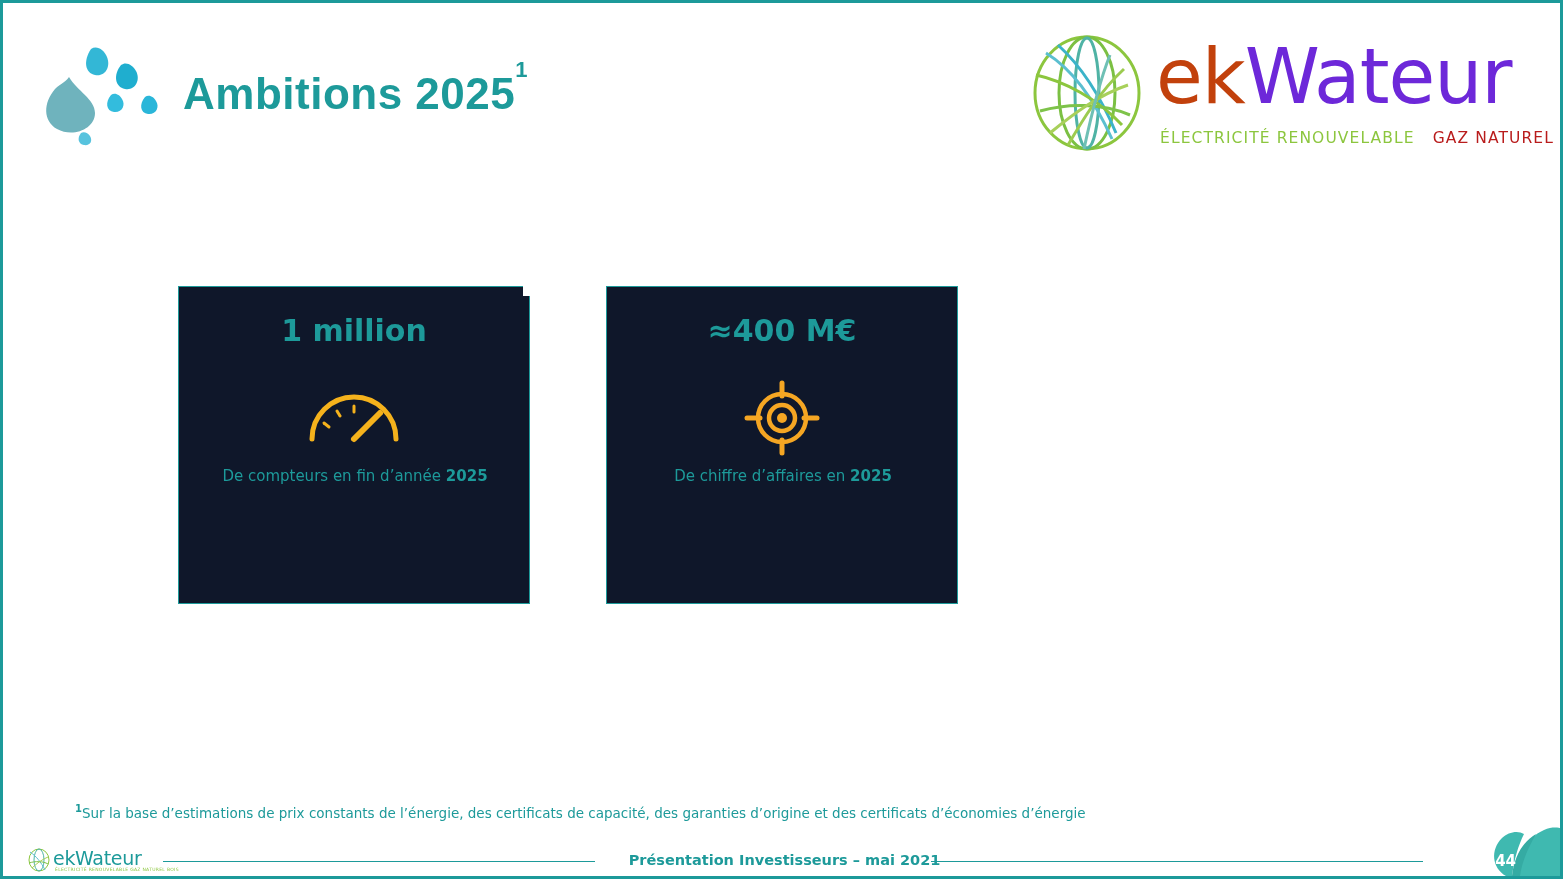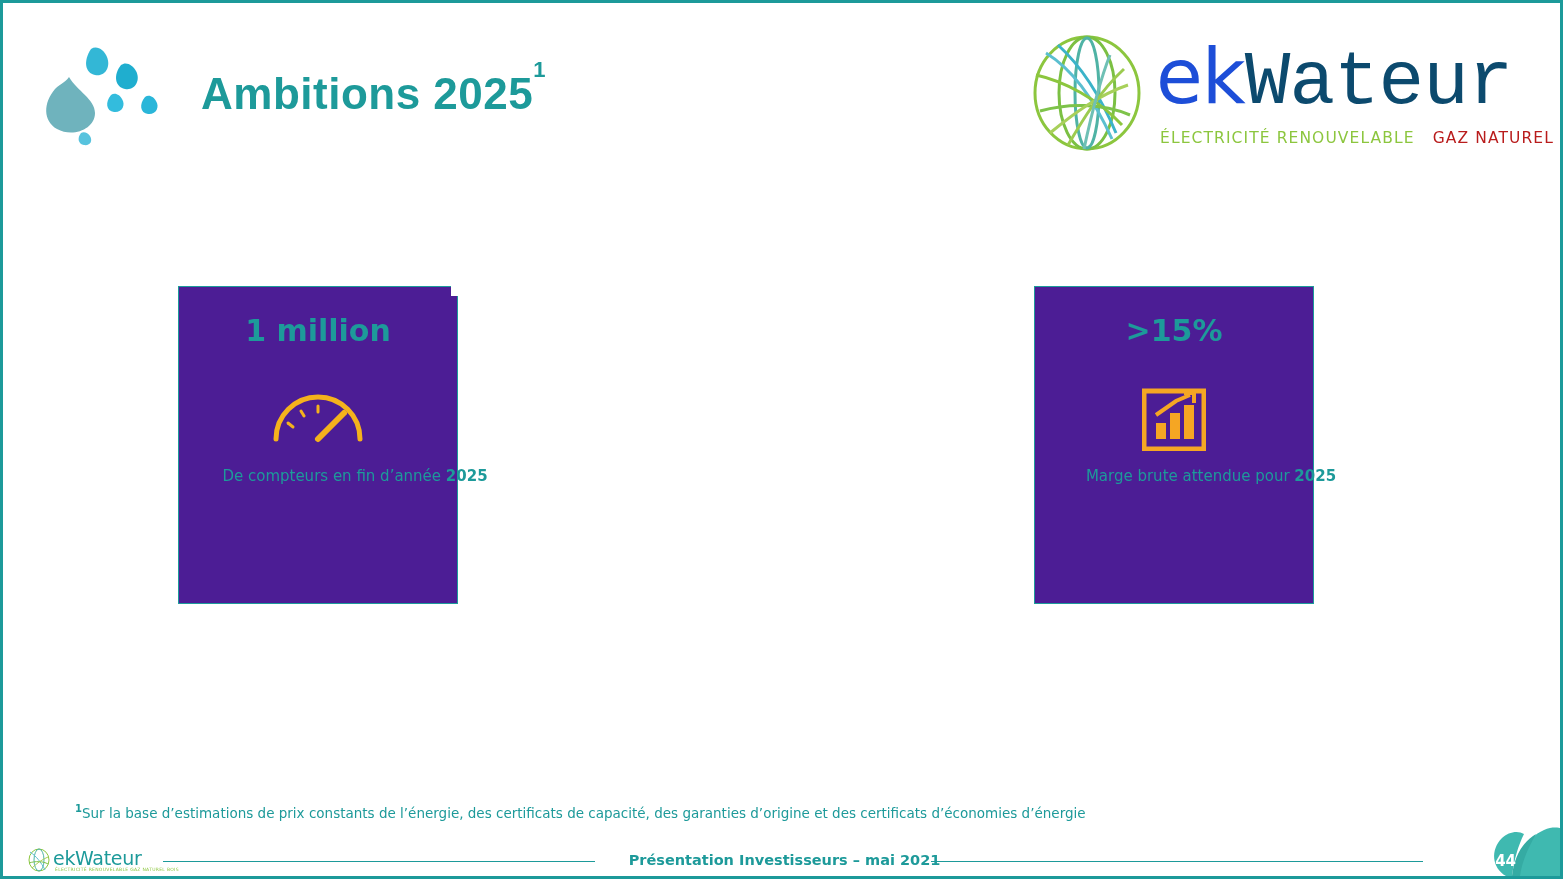--- a/index.html
+++ b/index.html
@@ -26,7 +26,7 @@
   
   .title {
     position: absolute;
-    left: 198px;
+    left: 180px;
     top: 66px;
     font-size: 44px;
     font-weight: bold;

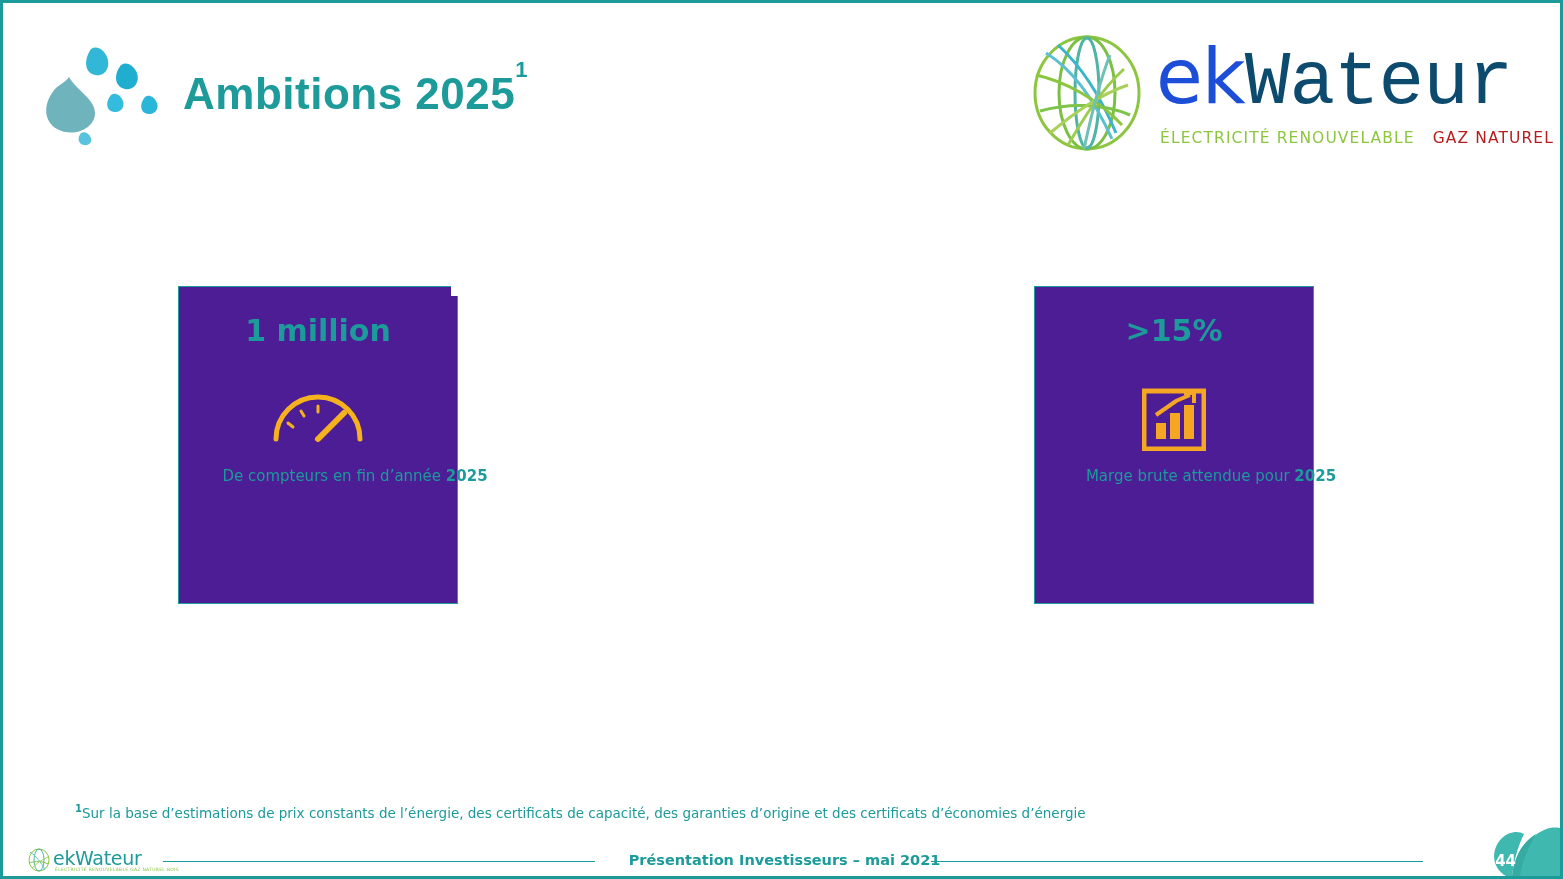--- a/index.html
+++ b/index.html
@@ -66,7 +66,7 @@
     letter-spacing: -1px;
     line-height: 1;
   }
-  .brand-word .ek { color: #1d4ed8; }
+  .brand-word .ek { color: #c2410c; }
   .brand-word .w  { color: #0c4a6e; font-family: Liberation Mono, monospace; }
   .brand-tag {
     position: absolute;

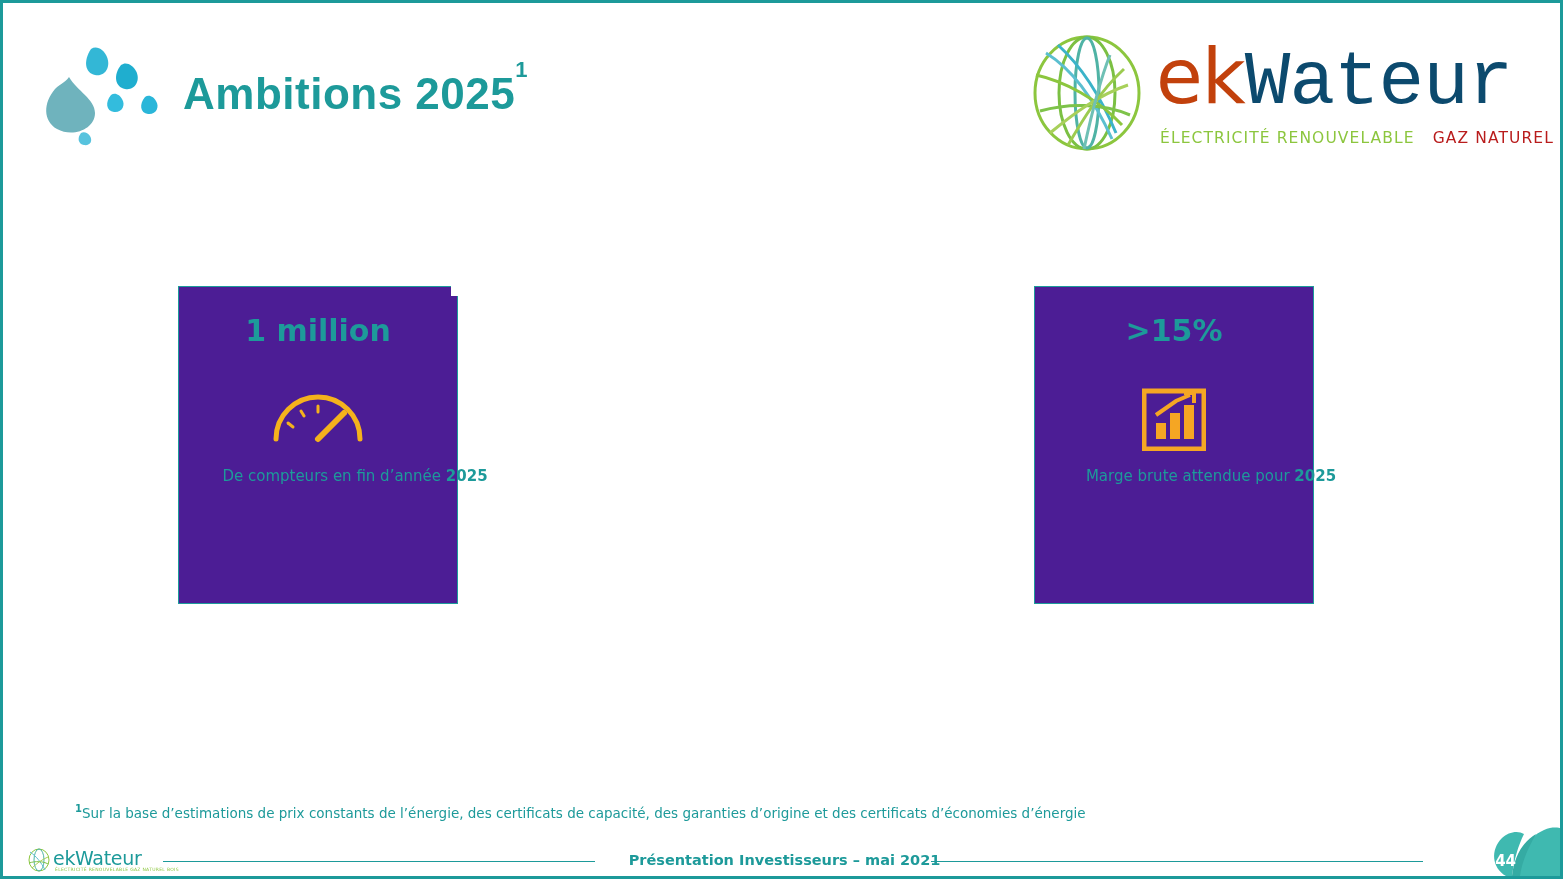--- a/index.html
+++ b/index.html
@@ -67,7 +67,7 @@
     line-height: 1;
   }
   .brand-word .ek { color: #c2410c; }
-  .brand-word .w  { color: #0c4a6e; font-family: Liberation Mono, monospace; }
+  .brand-word .w  { color: #6d28d9; }
   .brand-tag {
     position: absolute;
     left: 136px;

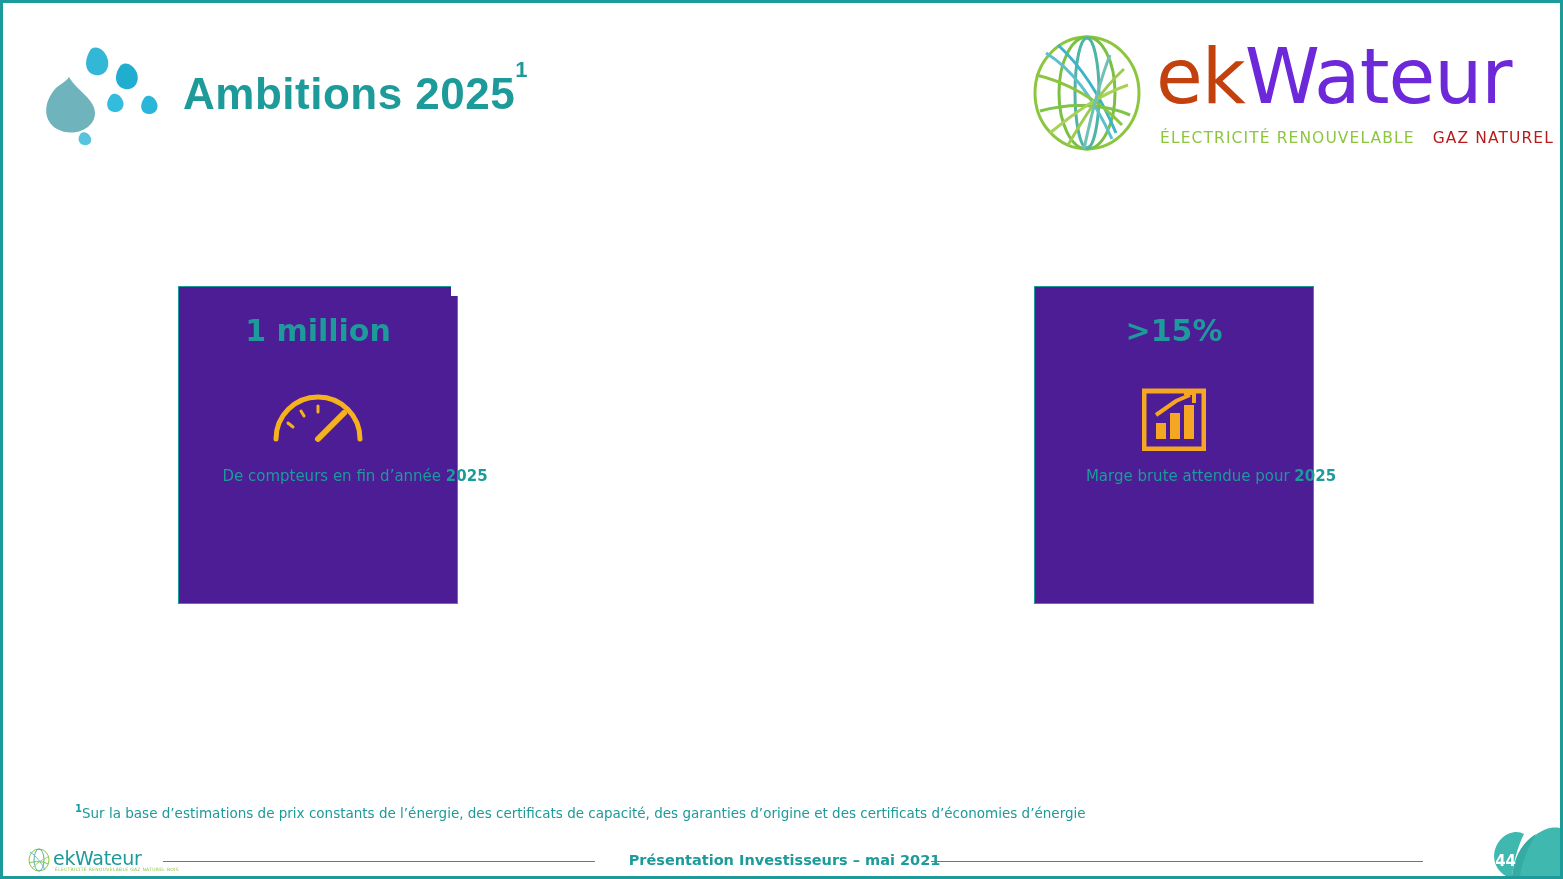--- a/index.html
+++ b/index.html
@@ -91,11 +91,11 @@
   .card {
     position: absolute;
     top: 0;
-    width: 280px;
+    width: 352px;
     height: 318px;
     border: 1.5px solid #1d9a9a;
     box-sizing: border-box;
-    background: #4c1d95;
+    background: #0f172a;
   }
   .card.c0 { left: 0px; }
   .card.c1 { left: 428px; }

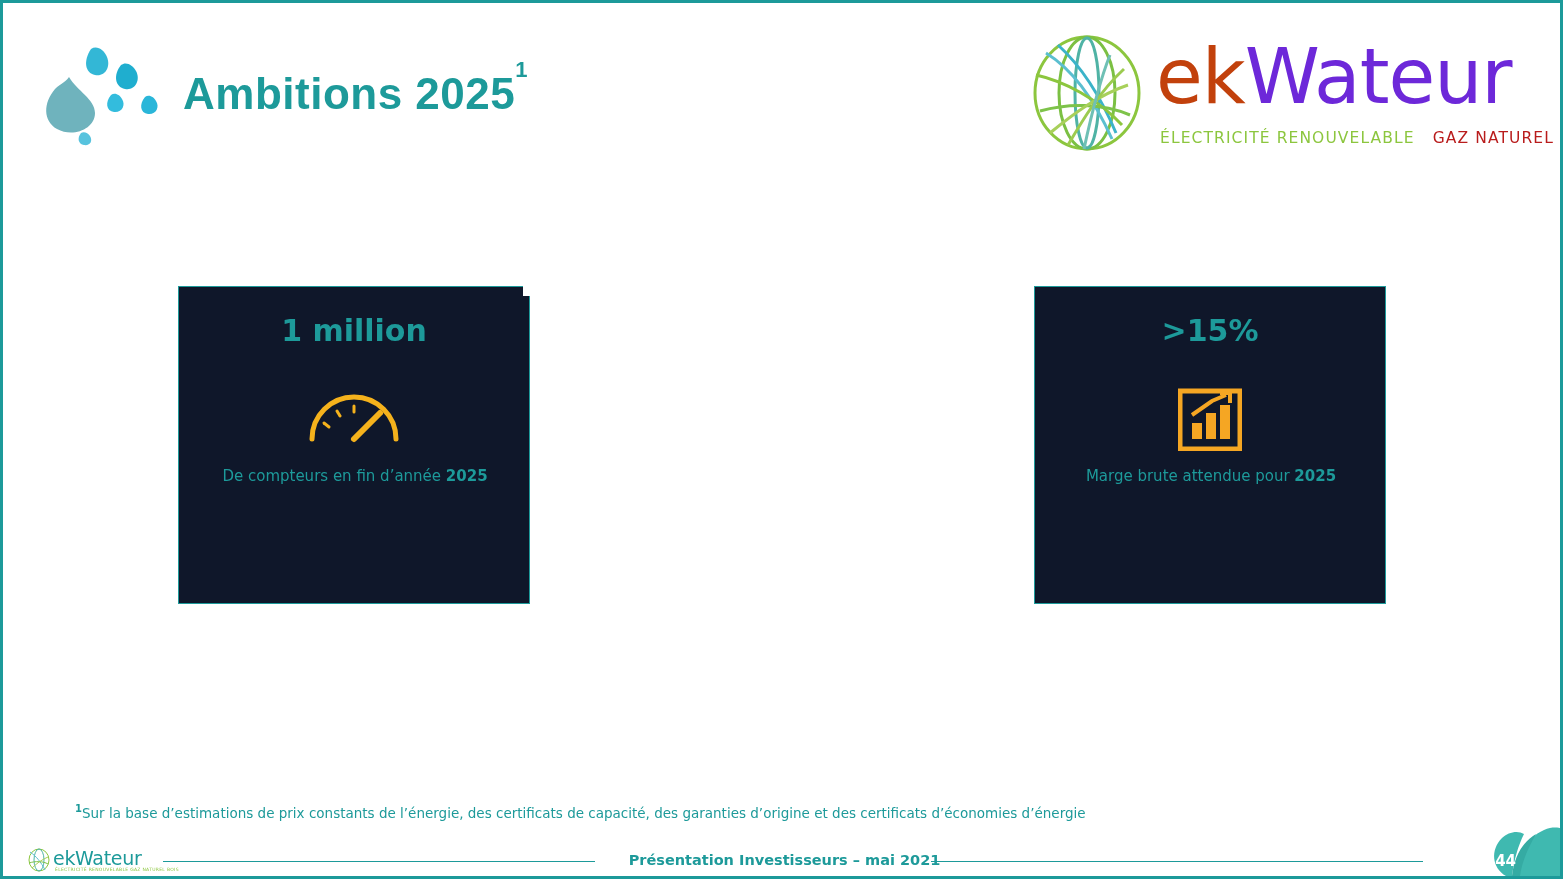--- a/index.html
+++ b/index.html
@@ -291,6 +291,25 @@
       <div class="card-caption"><span>De compteurs en fin d’année </span><b>2025</b></div>
     </div>
 
+    <div class="card c1">
+      <div class="card-value">≈400 M€</div>
+      <div class="card-icon">
+        <svg width="76" height="76" viewBox="0 0 76 76" xmlns="http://www.w3.org/2000/svg">
+          <g stroke="#f5a623" fill="none" stroke-width="4.5">
+            <circle cx="38" cy="38" r="24"></circle>
+            <circle cx="38" cy="38" r="13"></circle>
+          </g>
+          <circle cx="38" cy="38" r="5" fill="#f5a623"></circle>
+          <g stroke="#f5a623" stroke-width="5" stroke-linecap="round">
+            <line x1="38" y1="3" x2="38" y2="16"></line>
+            <line x1="38" y1="60" x2="38" y2="73"></line>
+            <line x1="3" y1="38" x2="16" y2="38"></line>
+            <line x1="60" y1="38" x2="73" y2="38"></line>
+          </g>
+        </svg>
+      </div>
+      <div class="card-caption"><span>De chiffre d’affaires en </span><b>2025</b></div>
+    </div>
 
     <div class="card c2">
       <div class="card-value">&gt;15%</div>

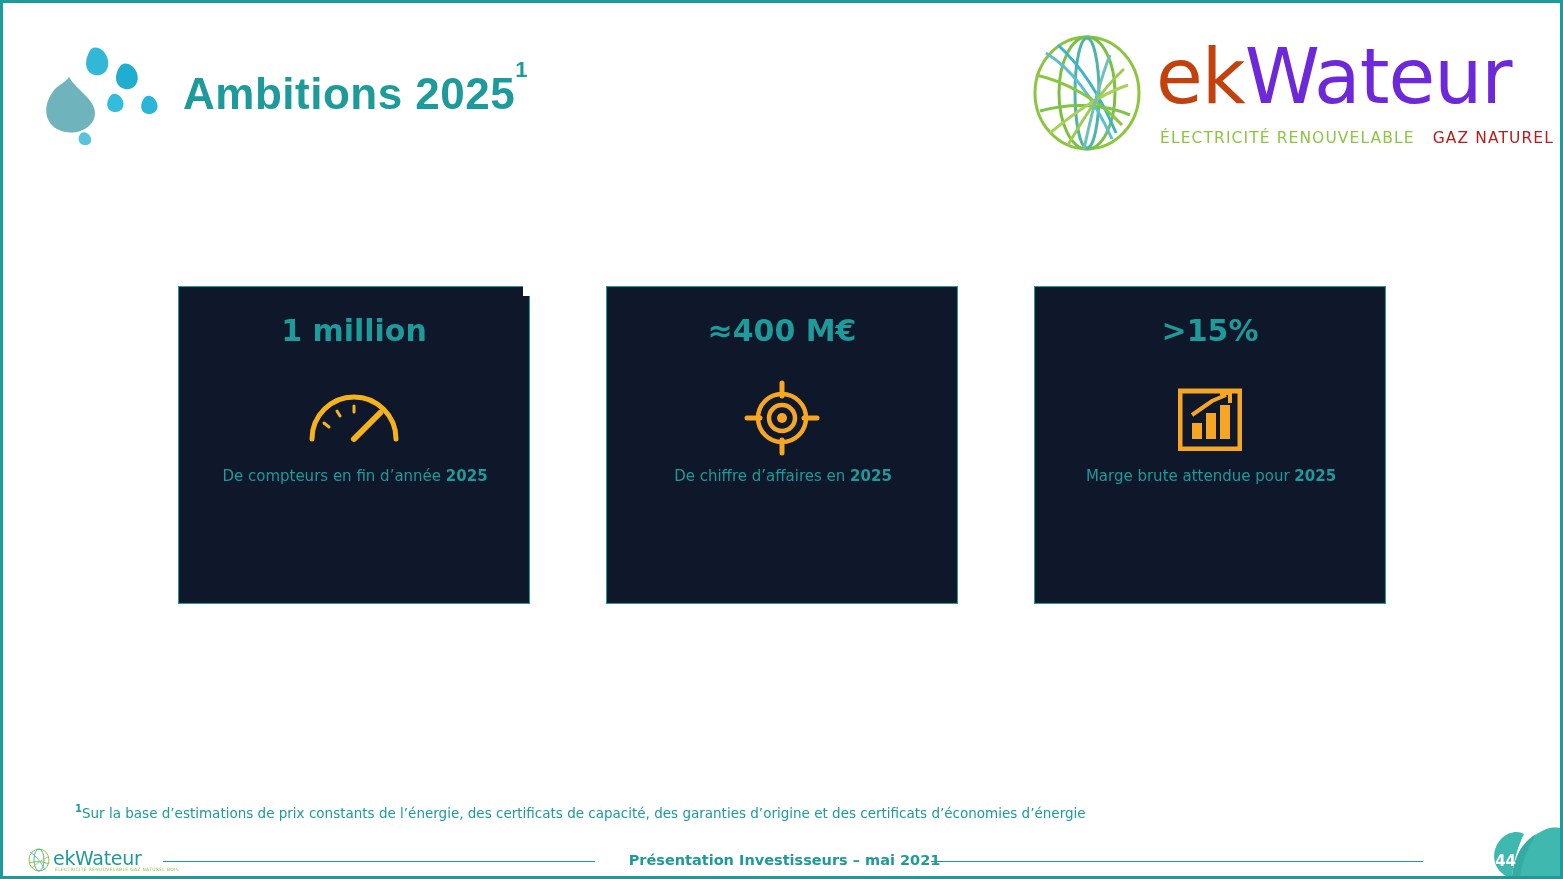--- a/index.html
+++ b/index.html
@@ -311,20 +311,6 @@
       <div class="card-caption"><span>De chiffre d’affaires en </span><b>2025</b></div>
     </div>
 
-    <div class="card c2">
-      <div class="card-value">&gt;15%</div>
-      <div class="card-icon">
-        <svg width="64" height="66" viewBox="0 0 64 66" xmlns="http://www.w3.org/2000/svg">
-          <rect x="2" y="6" width="60" height="58" fill="none" stroke="#f5a623" stroke-width="5"></rect>
-          <rect x="14" y="38" width="10" height="16" fill="#f5a623"></rect>
-          <rect x="28" y="28" width="10" height="26" fill="#f5a623"></rect>
-          <rect x="42" y="20" width="10" height="34" fill="#f5a623"></rect>
-          <path d="M14 30 L34 16 L48 10" fill="none" stroke="#f5a623" stroke-width="4"></path>
-          <path d="M42 8 L52 8 L52 18" fill="none" stroke="#f5a623" stroke-width="4"></path>
-        </svg>
-      </div>
-      <div class="card-caption"><span>Marge brute attendue pour </span><b>2025</b></div>
-    </div>
 
   </div>
 

